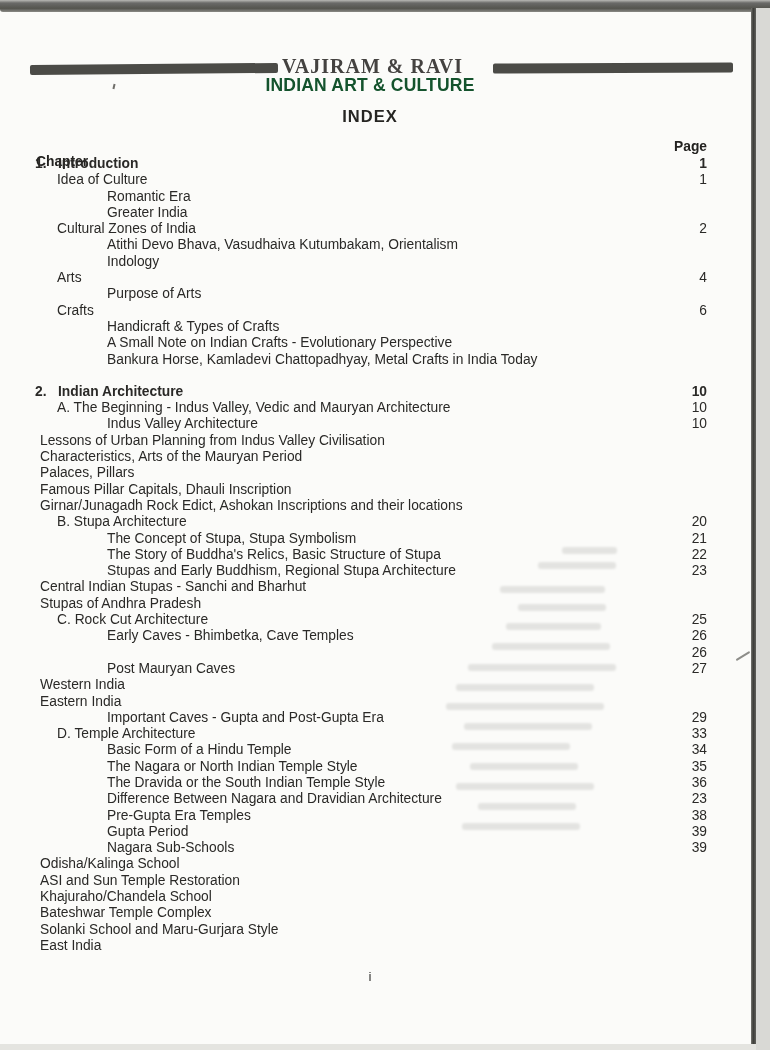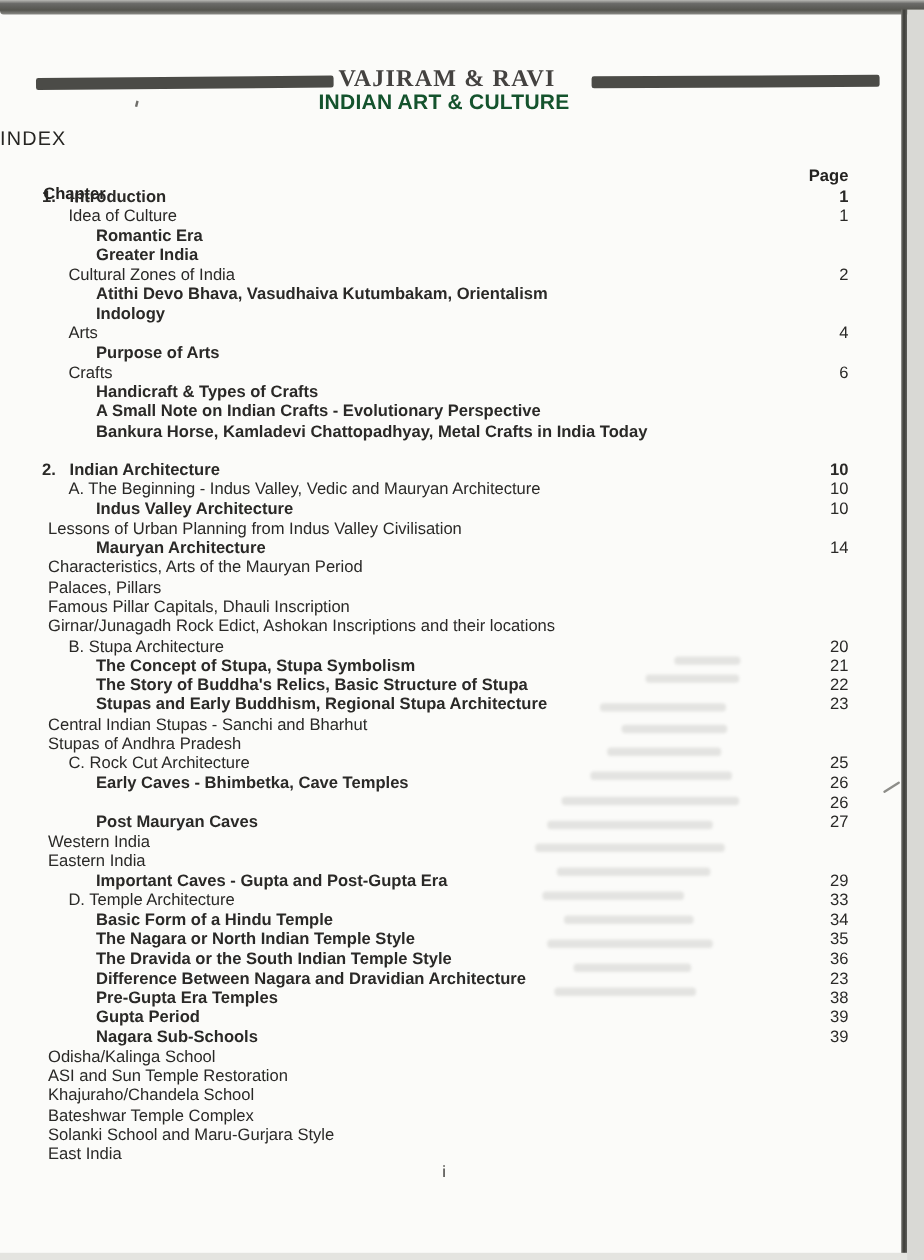--- a/index.html
+++ b/index.html
@@ -59,7 +59,7 @@
   }
   .index-title {
     position: absolute; top: 107px; width: 740px; margin: 0;
-    font-size: 16.5px; font-weight: normal;
+    text-align: center; font-size: 16.5px; font-weight: bold;
     color: #262522; letter-spacing: 1px;
   }
   .col-chapter {

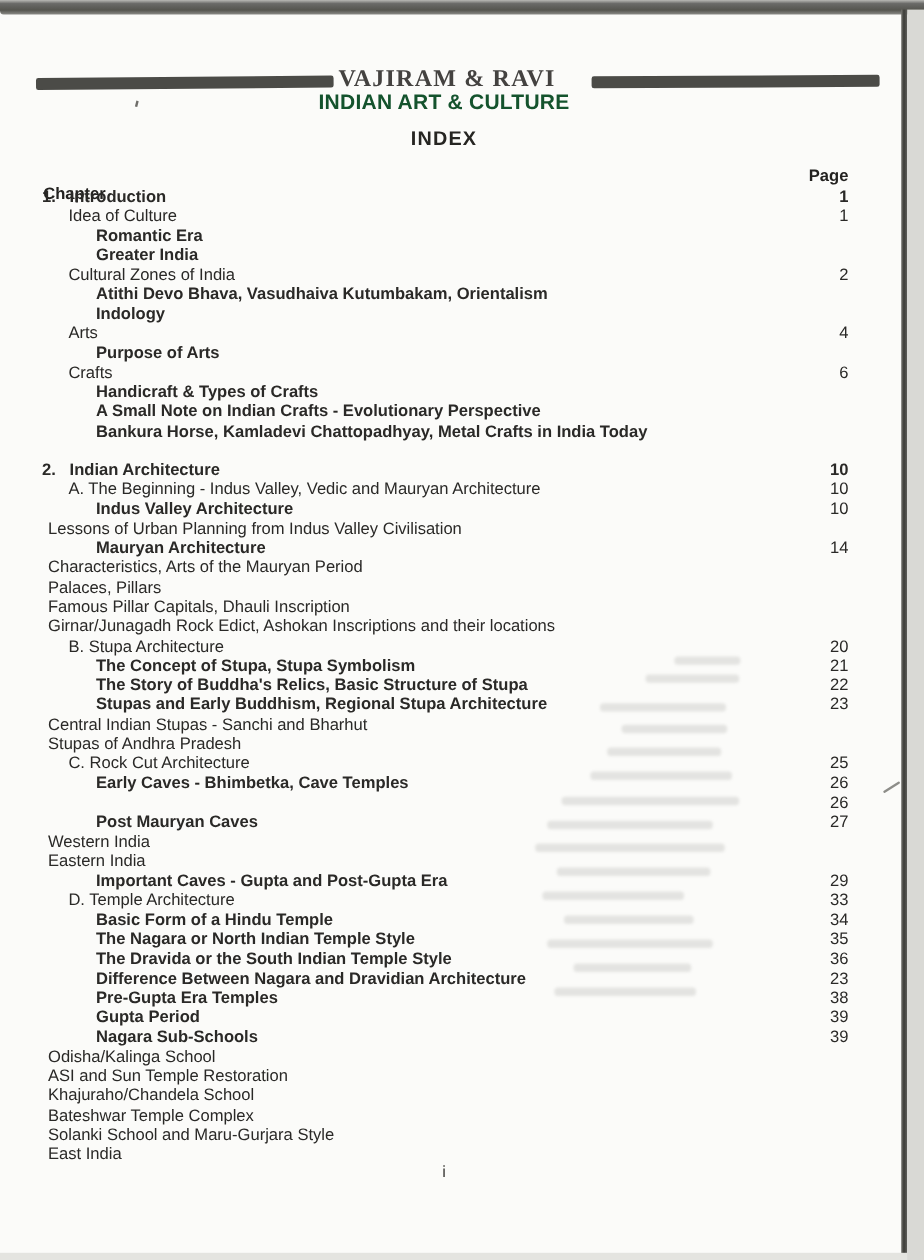--- a/index.html
+++ b/index.html
@@ -79,7 +79,7 @@
   .row.chapter .label-wrap { padding-left: 35px; }
   .num { display: inline-block; width: 23px; }
   .lvl1 .label-wrap { padding-left: 57px; }
-  .lvl2 .label-wrap { padding-left: 80px; font-weight: bold; }
+  .lvl2 .label-wrap { padding-left: 107px; }
   .lvl3 .label-wrap { padding-left: 40px; }
   .label-wrap { display: inline-block; }
   .pg {

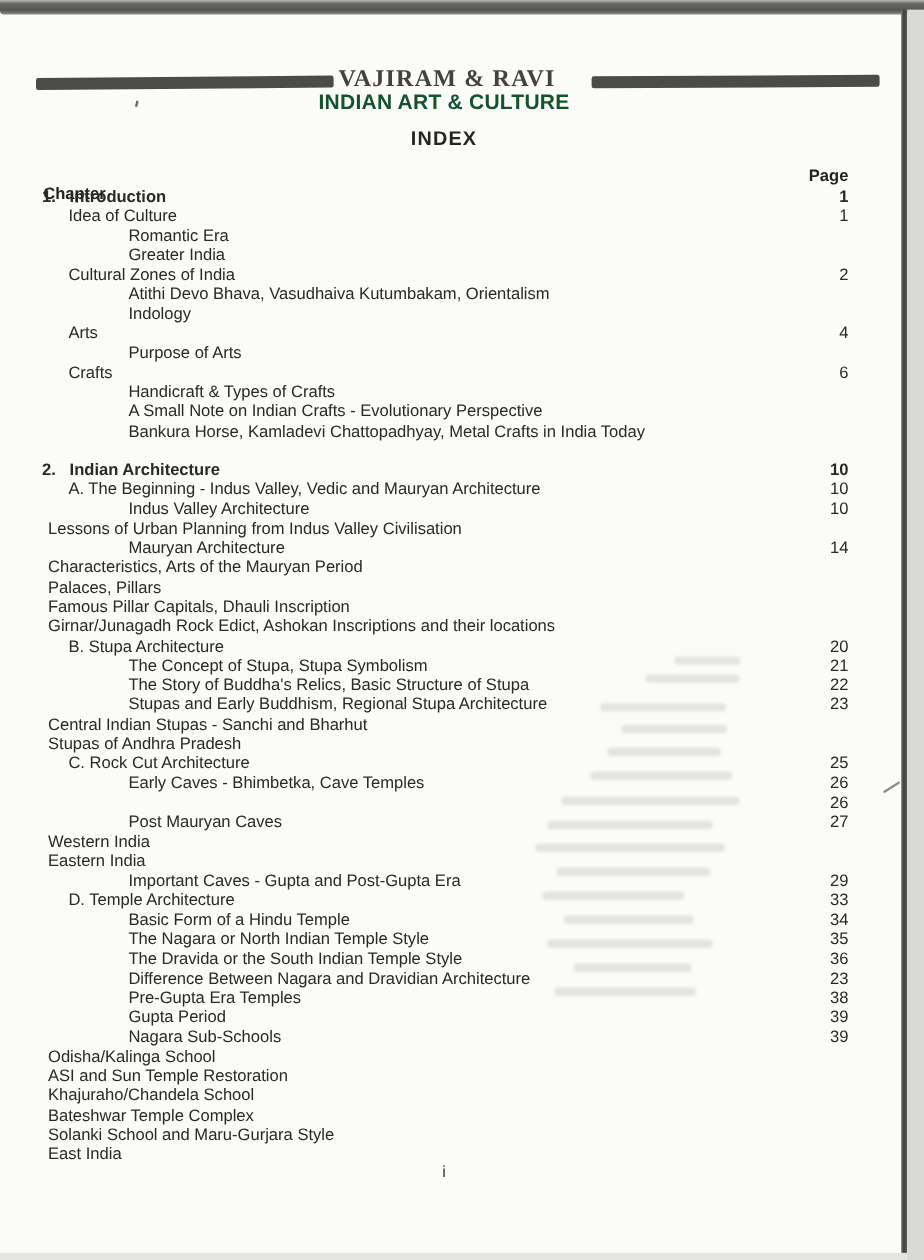--- a/index.html
+++ b/index.html
@@ -139,7 +139,6 @@
       <div class="row lvl1"><span class="label-wrap"><span class="label">A. The Beginning - Indus Valley, Vedic and Mauryan Architecture</span></span><span class="pg">10</span></div>
       <div class="row lvl2"><span class="label-wrap"><span class="label">Indus Valley Architecture</span></span><span class="pg">10</span></div>
       <div class="row lvl3"><span class="label-wrap"><span class="label">Lessons of Urban Planning from Indus Valley Civilisation</span></span></div>
-      <div class="row lvl2"><span class="label-wrap"><span class="label">Mauryan Architecture</span></span><span class="pg">14</span></div>
       <div class="row lvl3"><span class="label-wrap"><span class="label">Characteristics, Arts of the Mauryan Period</span></span></div>
       <div class="row lvl3"><span class="label-wrap"><span class="label">Palaces, Pillars</span></span></div>
       <div class="row lvl3"><span class="label-wrap"><span class="label">Famous Pillar Capitals, Dhauli Inscription</span></span></div>

